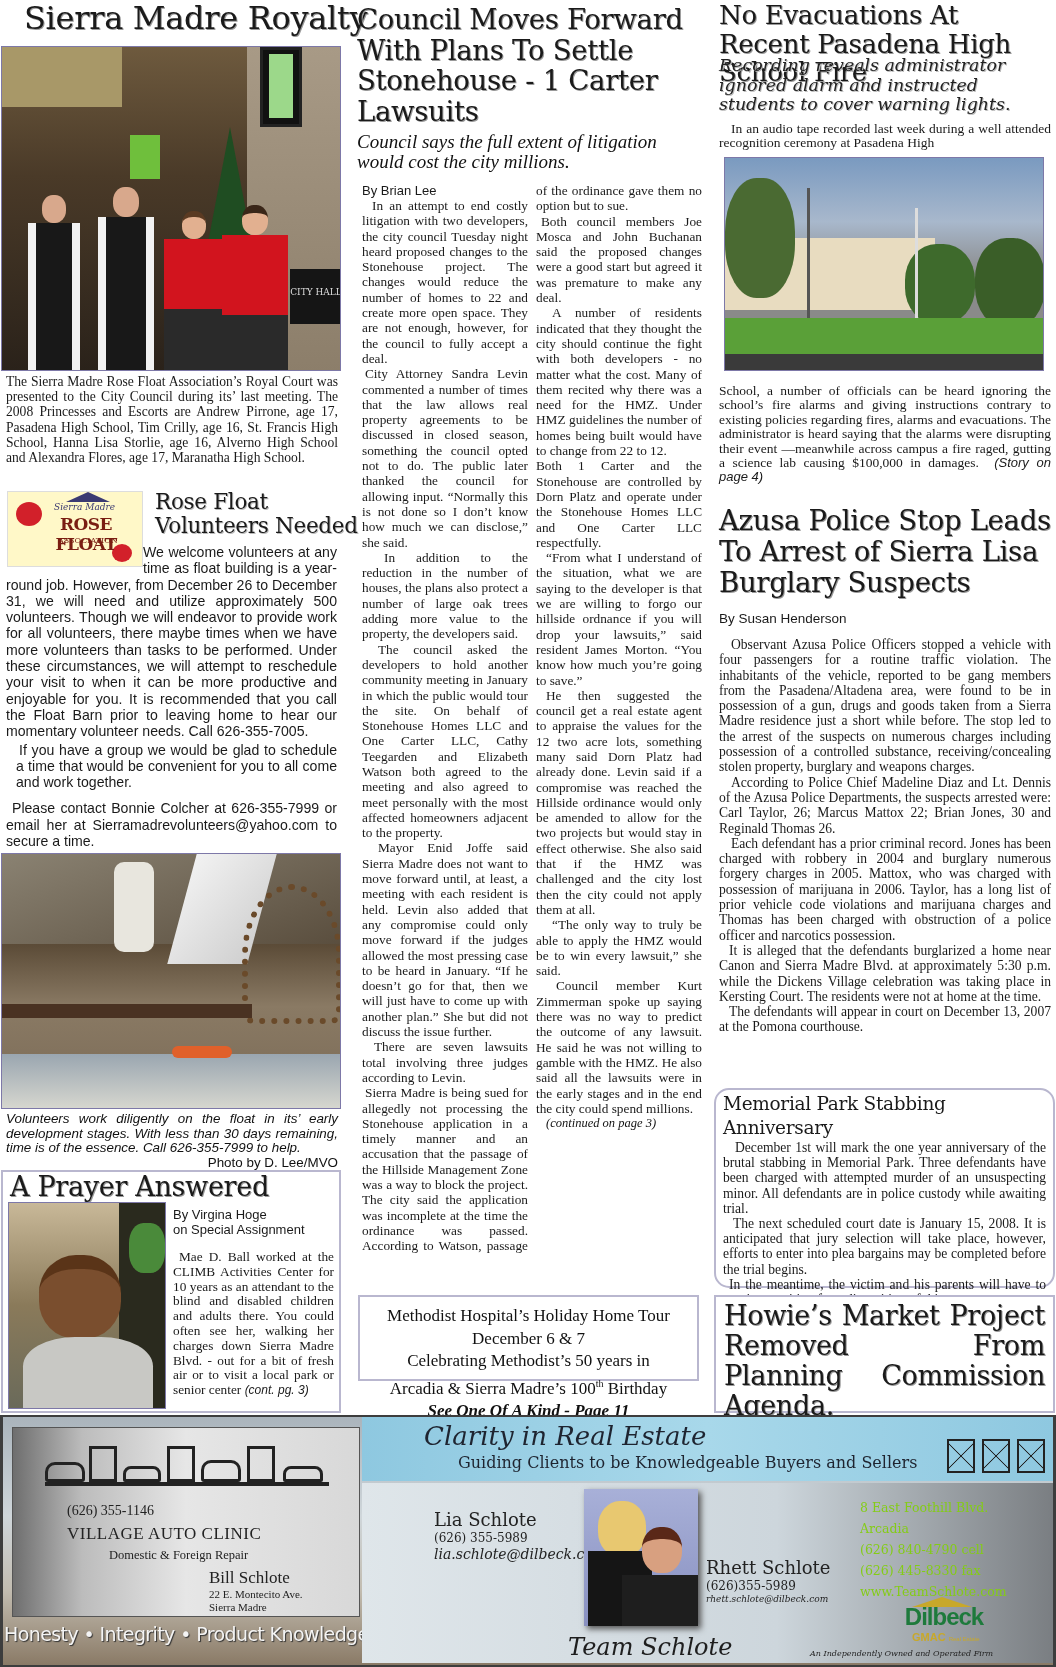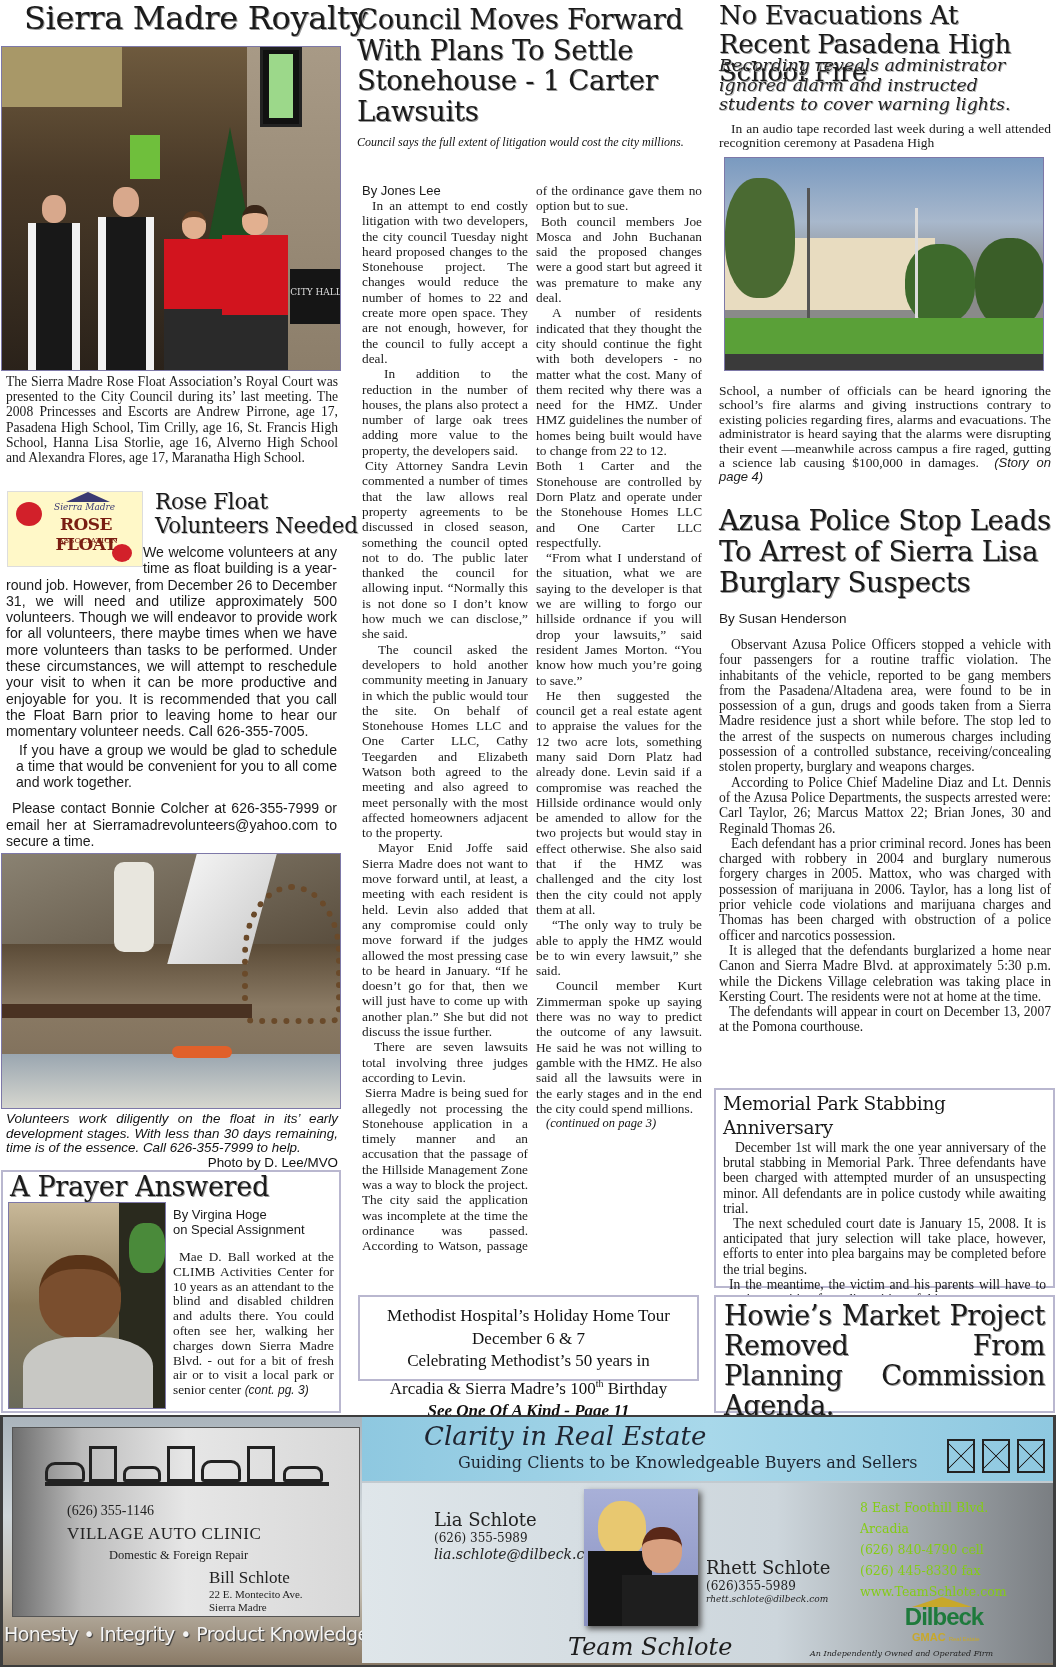--- a/index.html
+++ b/index.html
@@ -105,7 +105,7 @@
 </div>
 
 <h1 class="headline" style="position:absolute; left:357px; top:4px; width:345px; font-size:27.5px; line-height:30.5px;">Council Moves Forward With Plans To Settle Stonehouse - 1 Carter Lawsuits</h1>
-<p style="position:absolute; left:357px; top:132px; width:345px; font-family:'Liberation Serif',serif; font-style:italic; font-size:12px; line-height:20px;">Council says the full extent of litigation would cost the city millions.</p>
+<p style="position:absolute; left:357px; top:132px; width:345px; font-family:'Liberation Serif',serif; font-style:italic; font-size:19px; line-height:20px;">Council says the full extent of litigation would cost the city millions.</p>
 
 <div class="col2" style="position:absolute; left:362px; top:183px; width:340px; height:1095px; column-fill:auto;">
   <div class="byline" style="font-size:13px; line-height:15px;">By Jones Lee</div>

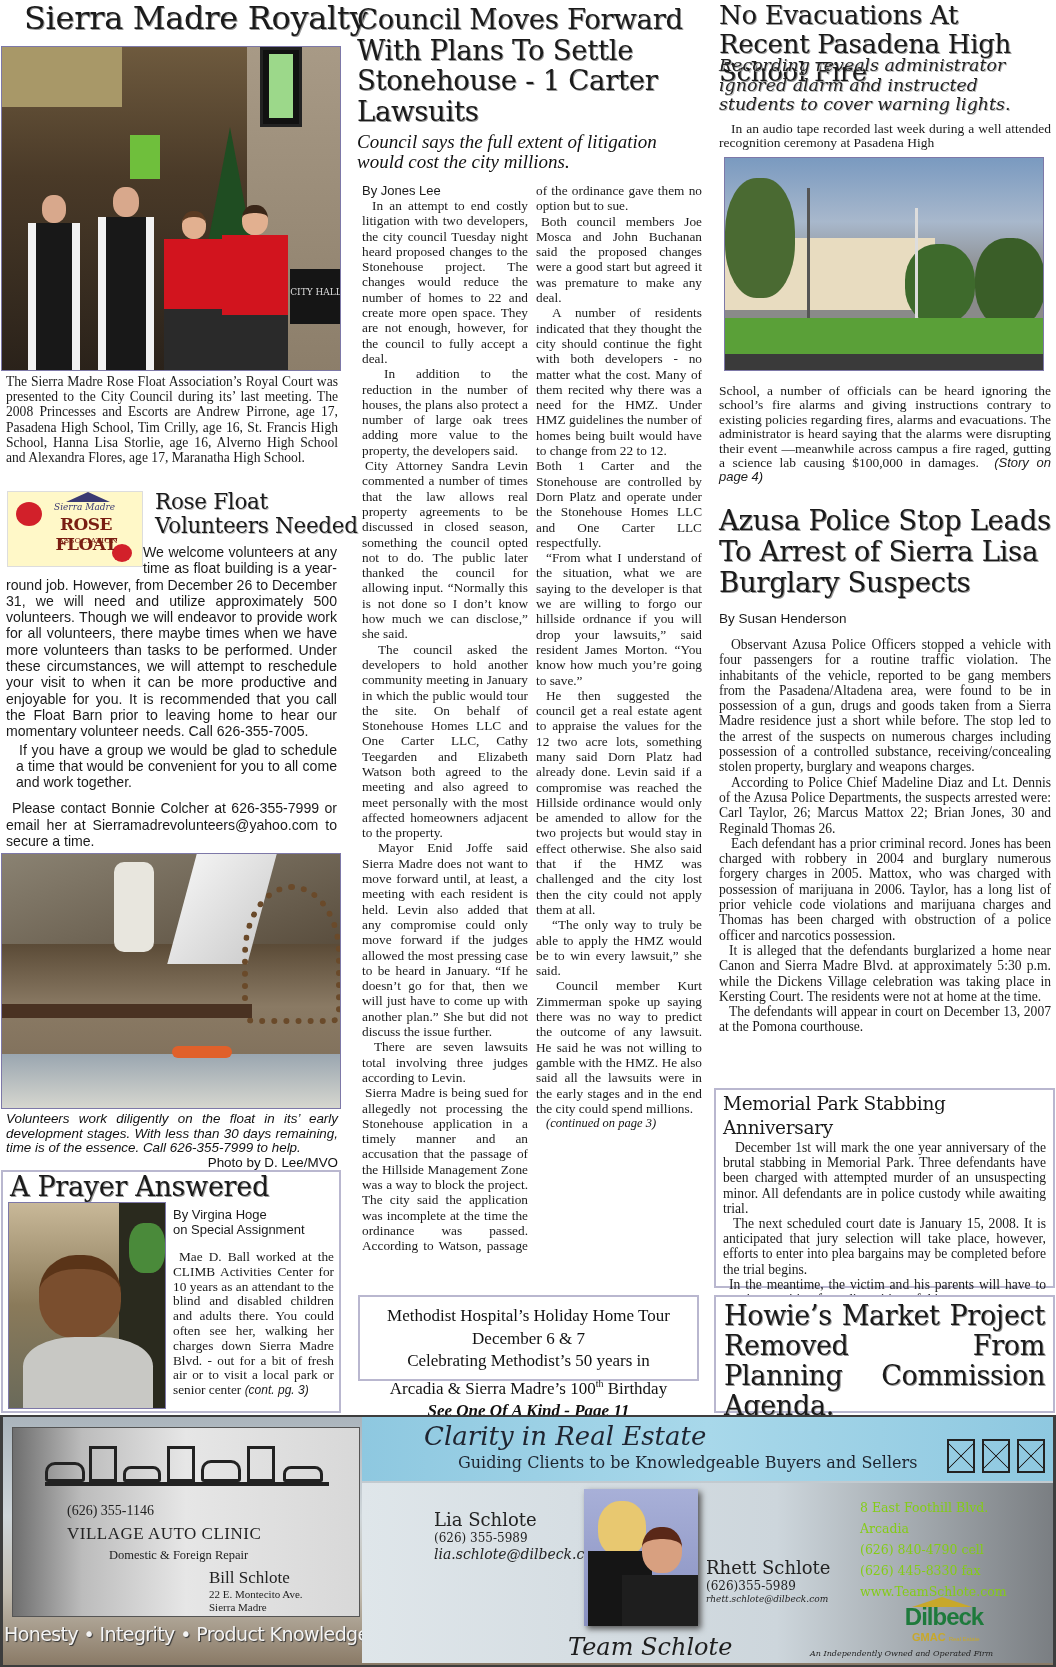--- a/index.html
+++ b/index.html
@@ -108,7 +108,7 @@
 <p style="position:absolute; left:357px; top:132px; width:345px; font-family:'Liberation Serif',serif; font-style:italic; font-size:19px; line-height:20px;">Council says the full extent of litigation would cost the city millions.</p>
 
 <div class="col2" style="position:absolute; left:362px; top:183px; width:340px; height:1095px; column-fill:auto;">
-  <div class="byline" style="font-size:13px; line-height:15px;">By Jones Lee</div>
+  <div class="byline" style="font-size:13px; line-height:15px;">By Brian Lee</div>
   <p class="body-serif ind">In an attempt to end costly litigation with two developers, the city council Tuesday night heard proposed changes to the Stonehouse project. The changes would reduce the number of homes to 22 and create more open space. They are not enough, however, for the council to fully accept a deal.</p>
   <p class="body-serif" style="text-indent:22px;">In addition to the reduction in the number of houses, the plans also protect a number of large oak trees adding more value to the property, the developers said.</p>
   <p class="body-serif" style="text-indent:3px;">City Attorney Sandra Levin commented a number of times that the law allows real property agreements to be discussed in closed season, something the council opted not to do. The public later thanked the council for allowing input. “Normally this is not done so I don’t know how much we can disclose,” she said.</p>

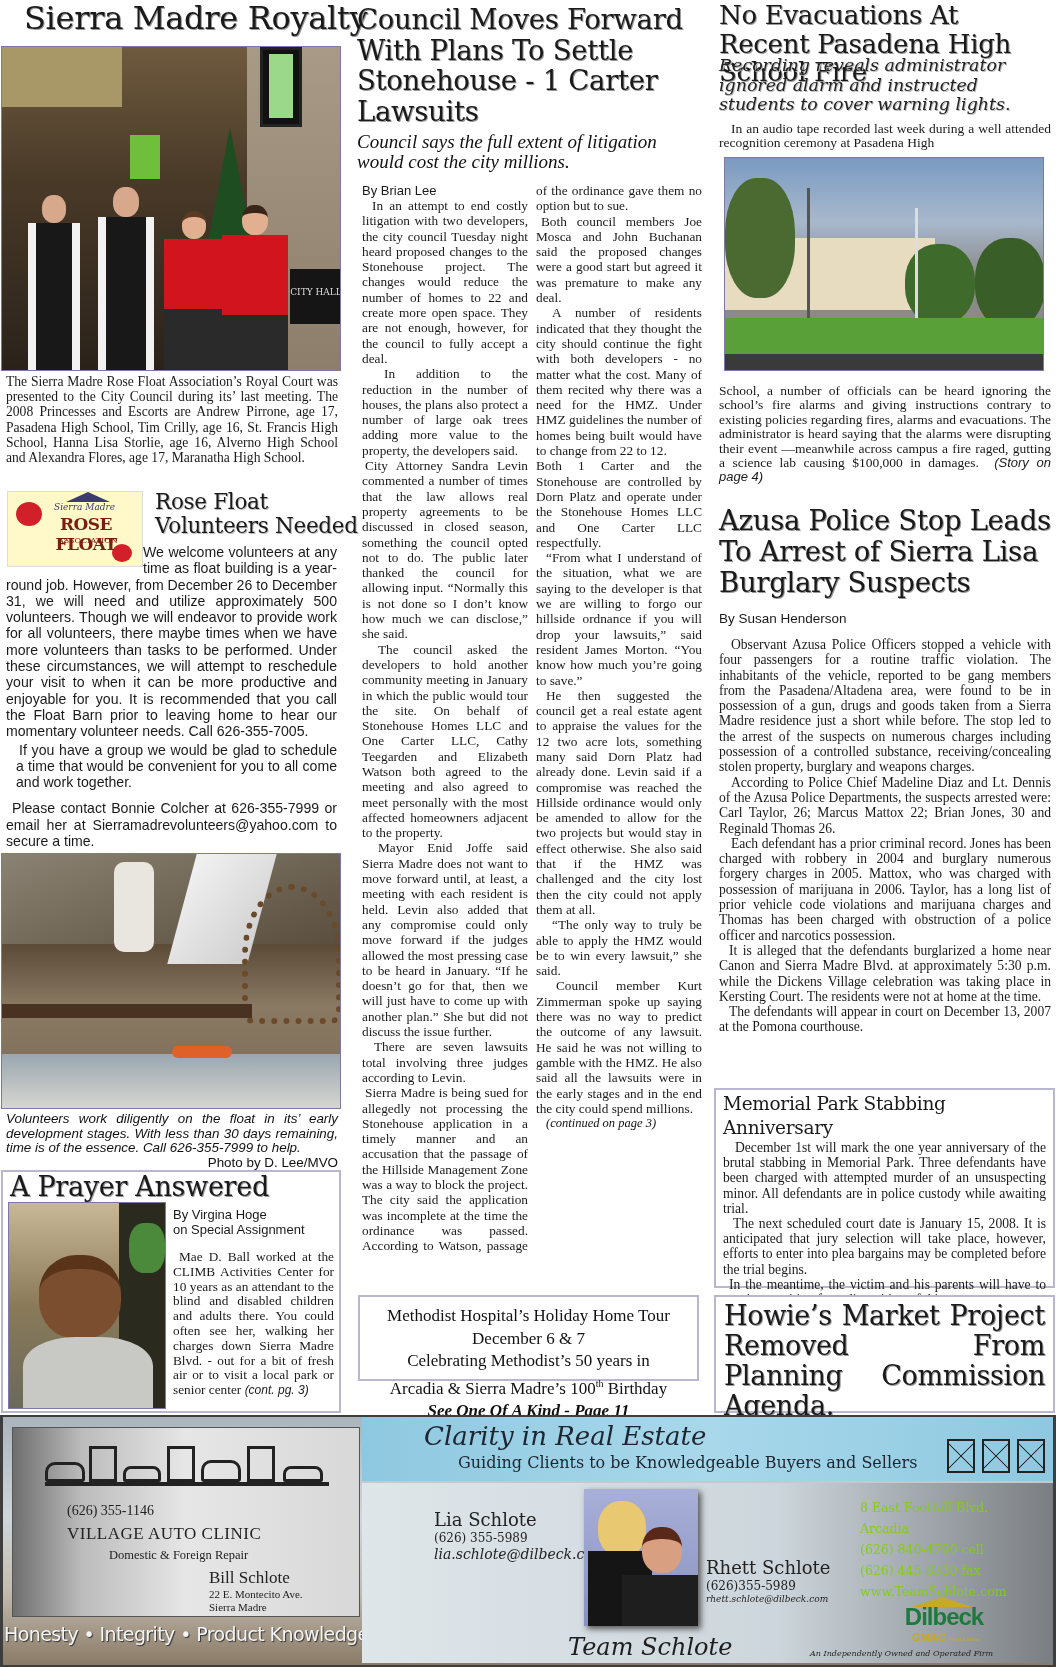--- a/index.html
+++ b/index.html
@@ -110,8 +110,8 @@
 <div class="col2" style="position:absolute; left:362px; top:183px; width:340px; height:1095px; column-fill:auto;">
   <div class="byline" style="font-size:13px; line-height:15px;">By Brian Lee</div>
   <p class="body-serif ind">In an attempt to end costly litigation with two developers, the city council Tuesday night heard proposed changes to the Stonehouse project. The changes would reduce the number of homes to 22 and create more open space. They are not enough, however, for the council to fully accept a deal.</p>
+  <p class="body-serif" style="text-indent:3px;">City Attorney Sandra Levin commented a number of times that the law allows real property agreements to be discussed in closed season, something the council opted not to do. The public later thanked the council for allowing input. “Normally this is not done so I don’t know how much we can disclose,” she said.</p>
   <p class="body-serif" style="text-indent:22px;">In addition to the reduction in the number of houses, the plans also protect a number of large oak trees adding more value to the property, the developers said.</p>
-  <p class="body-serif" style="text-indent:3px;">City Attorney Sandra Levin commented a number of times that the law allows real property agreements to be discussed in closed season, something the council opted not to do. The public later thanked the council for allowing input. “Normally this is not done so I don’t know how much we can disclose,” she said.</p>
   <p class="body-serif" style="text-indent:16px;">The council asked the developers to hold another community meeting in January in which the public would tour the site. On behalf of Stonehouse Homes LLC and One Carter LLC, Cathy Teegarden and Elizabeth Watson both agreed to the meeting and also agreed to meet personally with the most affected homeowners adjacent to the property.</p>
   <p class="body-serif" style="text-indent:16px;">Mayor Enid Joffe said Sierra Madre does not want to move forward until, at least, a meeting with each resident is held. Levin also added that any compromise could only move forward if the judges allowed the most pressing case to be heard in January. “If he doesn’t go for that, then we will just have to come up with another plan.” She but did not discuss the issue further.</p>
   <p class="body-serif" style="text-indent:12px;">There are seven lawsuits total involving three judges according to Levin.</p>

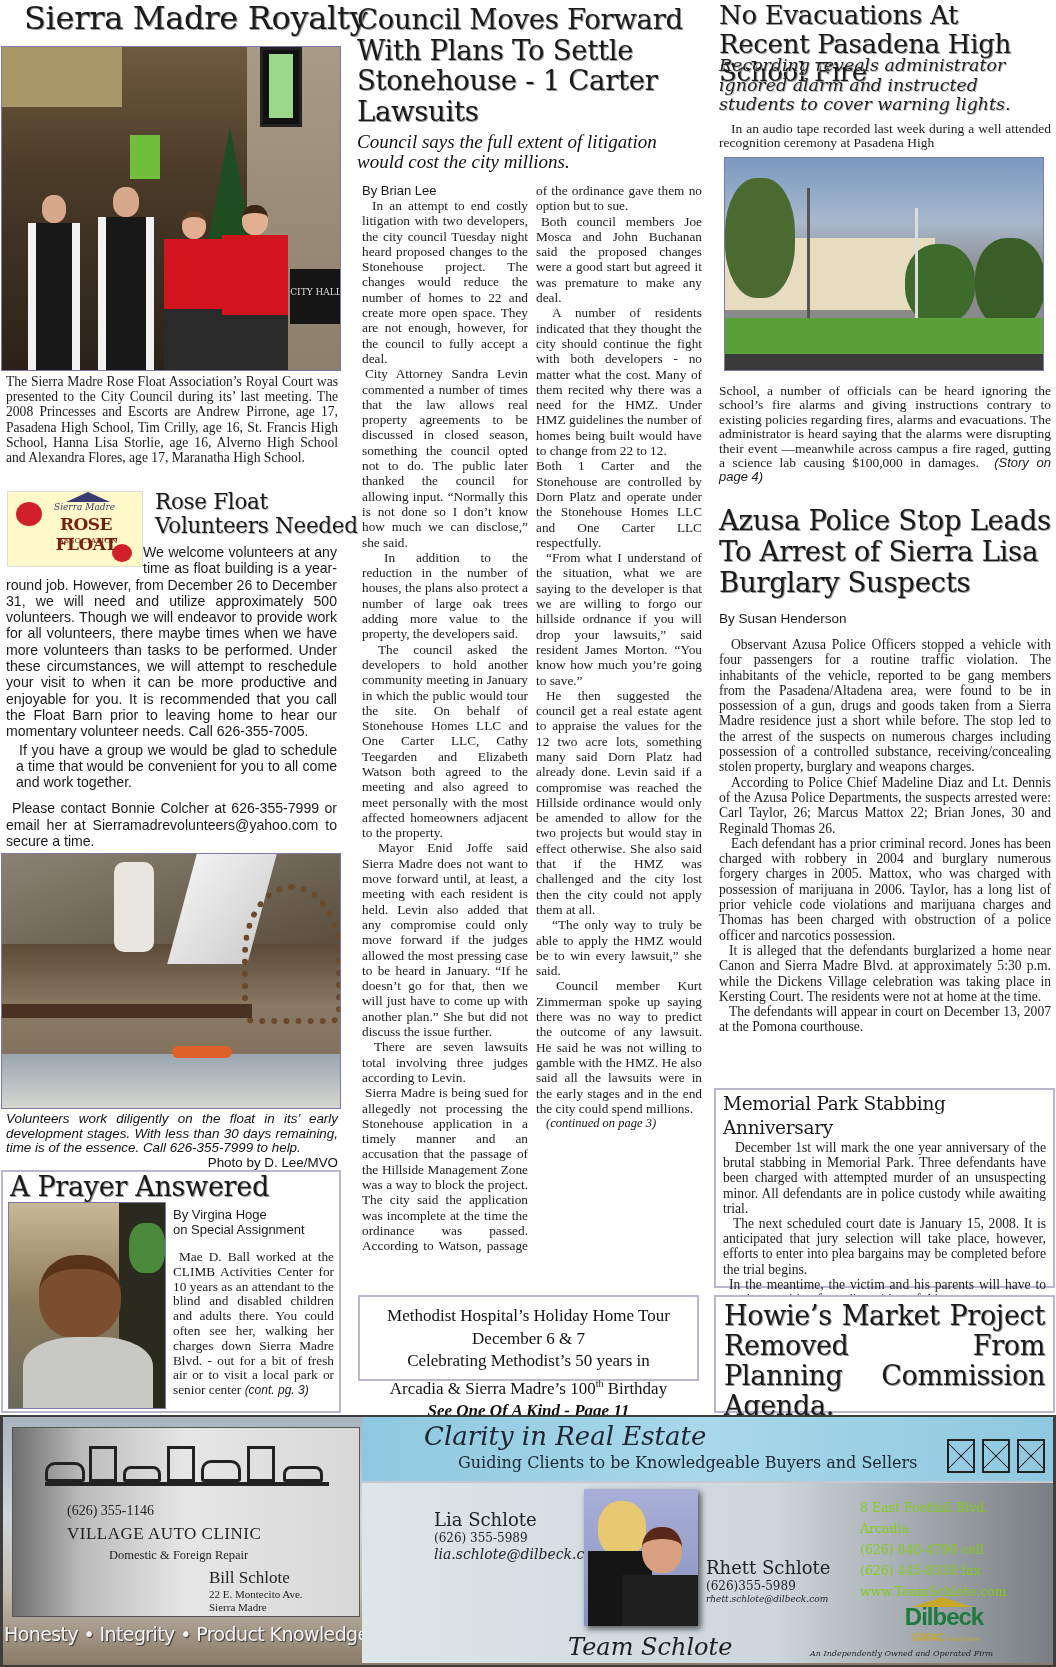--- a/index.html
+++ b/index.html
@@ -164,7 +164,7 @@
   <p class="body-serif" style="text-indent:10px; font-size:13.6px; line-height:15.3px;">The defendants will appear in court on December 13, 2007 at the Pomona courthouse.</p>
 </div>
 
-<div class="framebox" style="left:714px; top:1088px; width:341px; height:200px; padding:2px 7px 0 7px;">
+<div class="framebox" style="left:714px; top:1088px; width:341px; height:200px; padding:2px 7px 0 7px;border-radius:15px;">
   <h2 class="headline" style="font-size:18.5px; line-height:24px; text-shadow:none;">Memorial Park Stabbing Anniversary</h2>
   <p class="body-serif" style="text-indent:12px; font-size:13.6px; line-height:15.2px;">December 1st will mark the one year anniversary of the brutal stabbing in Memorial Park.  Three defendants have been charged  with attempted murder of an unsuspecting minor.  All defendants are in police custody while awaiting trial.</p>
   <p class="body-serif" style="text-indent:10px; font-size:13.6px; line-height:15.2px;">The next scheduled court  date is January 15, 2008. It is anticipated that jury selection will take place, however, efforts to enter into plea bargains may be completed before the trial begins.</p>

